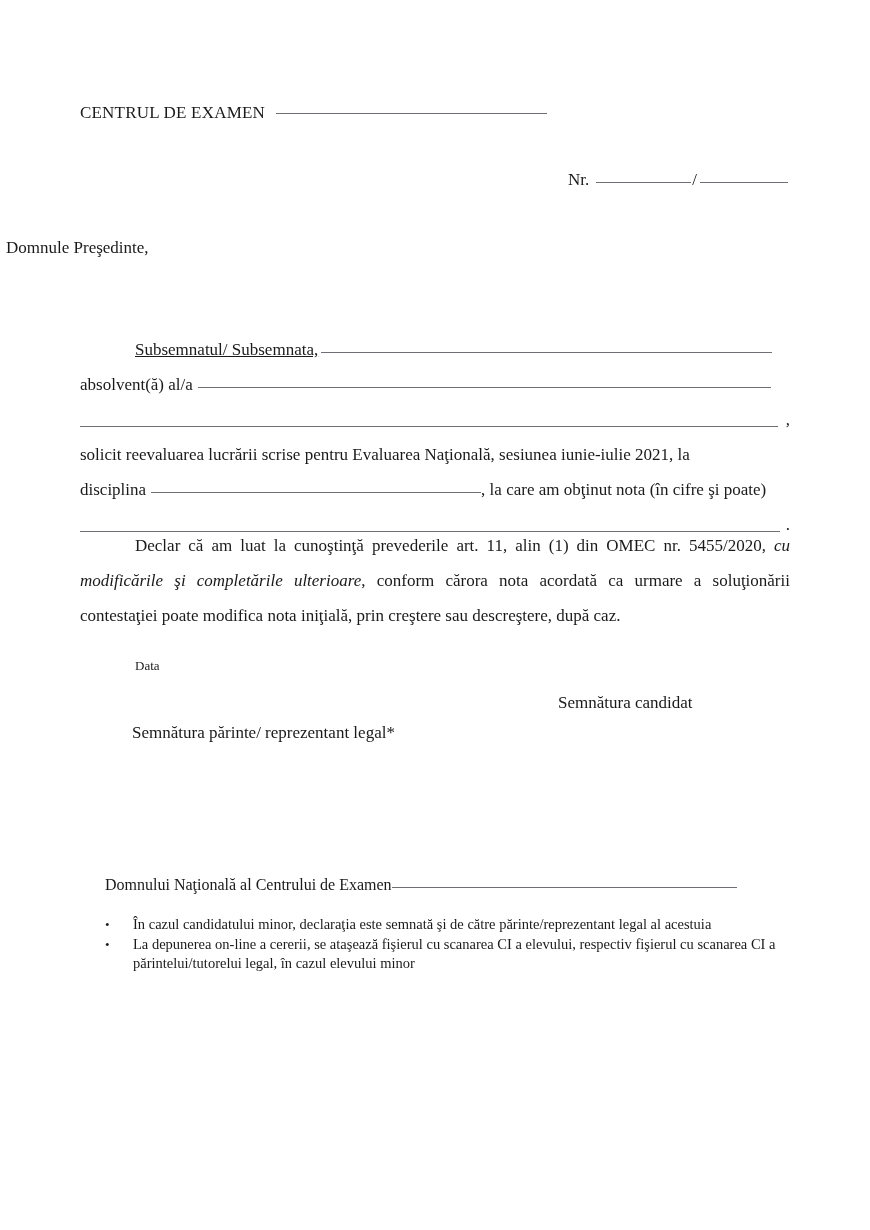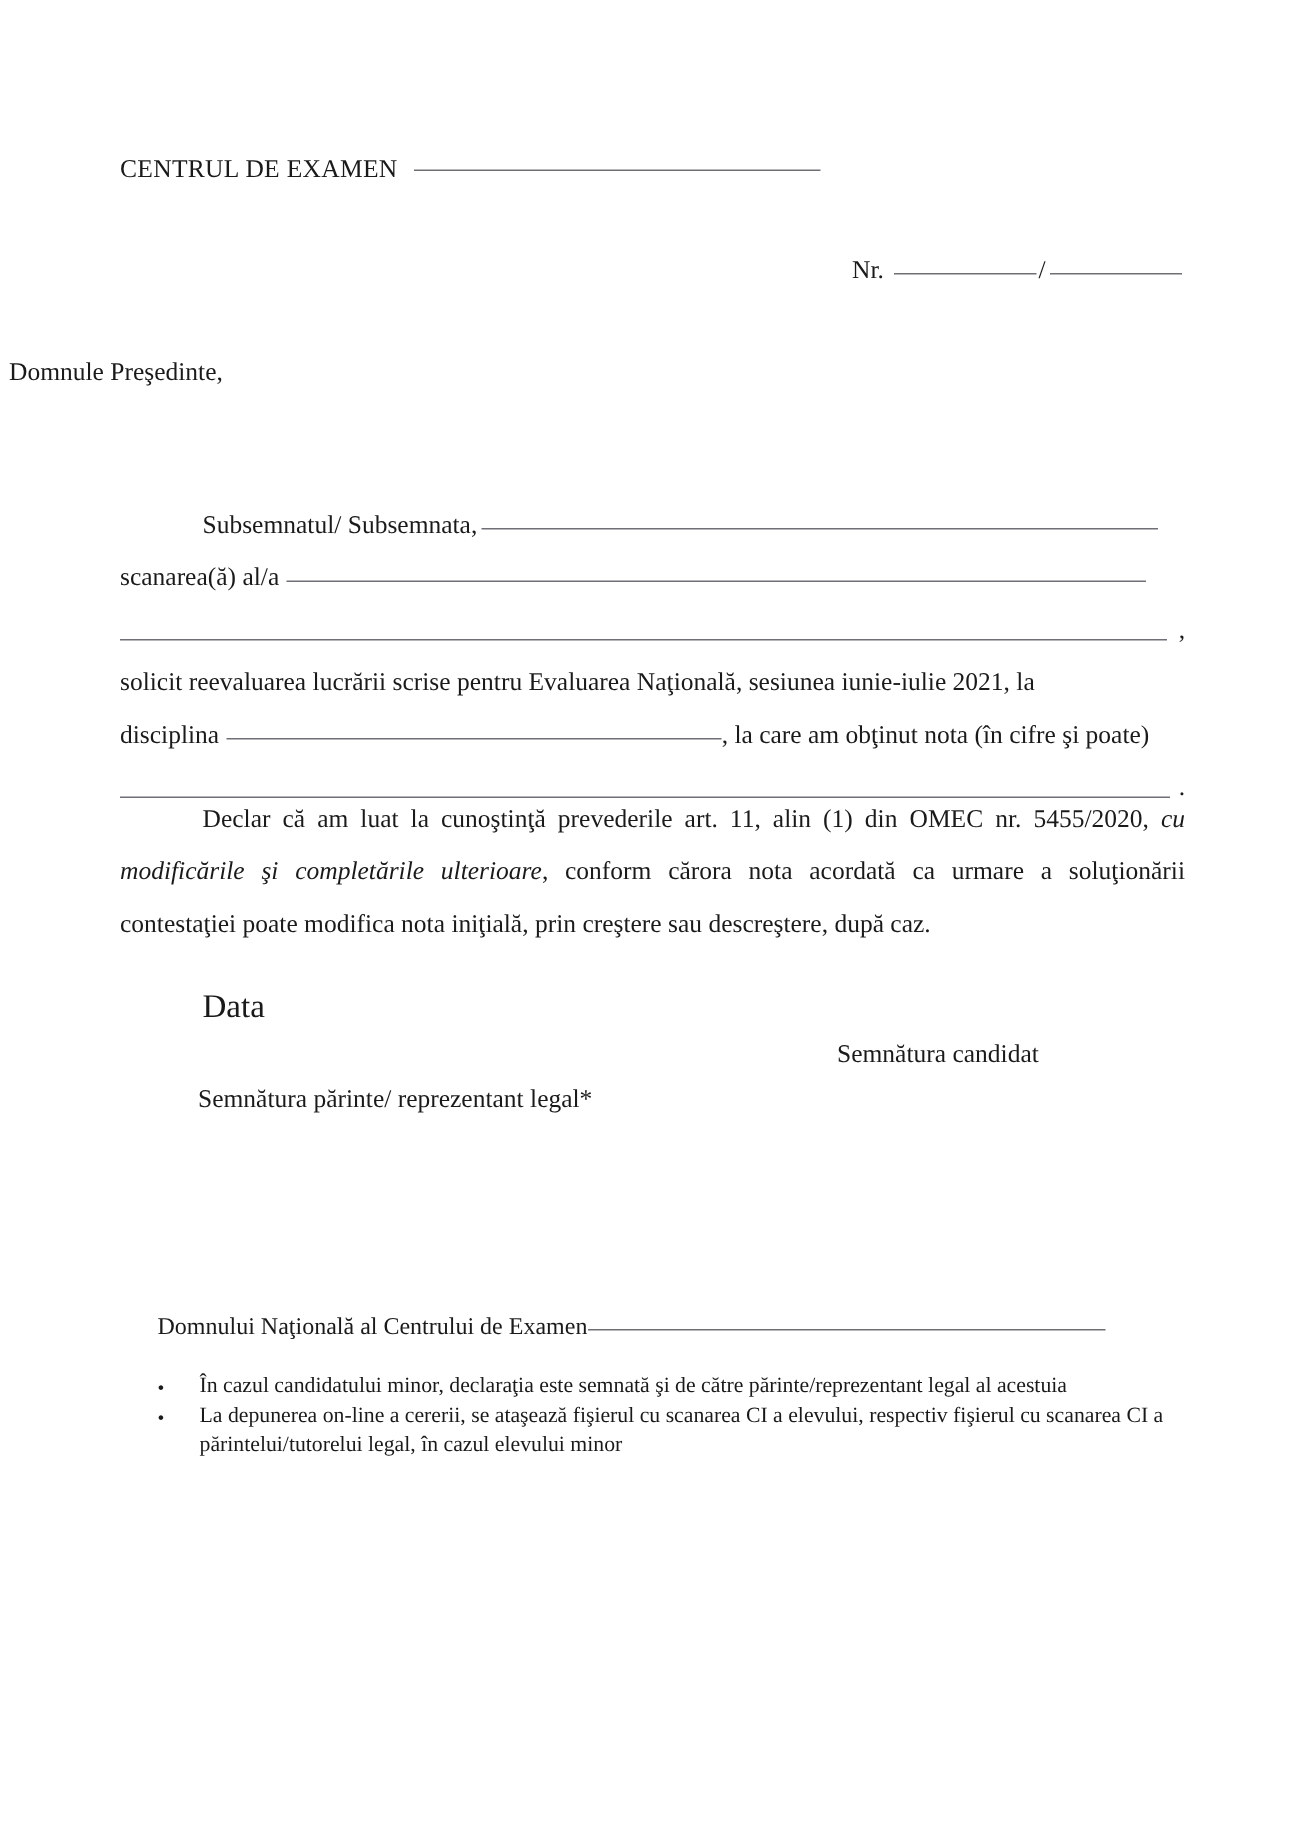--- a/index.html
+++ b/index.html
@@ -78,7 +78,7 @@
     line-height: 35px;
   }
   .ln { white-space: nowrap; }
-  .ln.indent { padding-left: 55px; }
+  .ln.indent { padding-left: 55px; text-decoration: underline; }
 
   .l-subsemnatul .rule { width: 451px; margin-left: 3px; }
   .l-absolvent .rule { width: 573px; margin-left: 5px; }

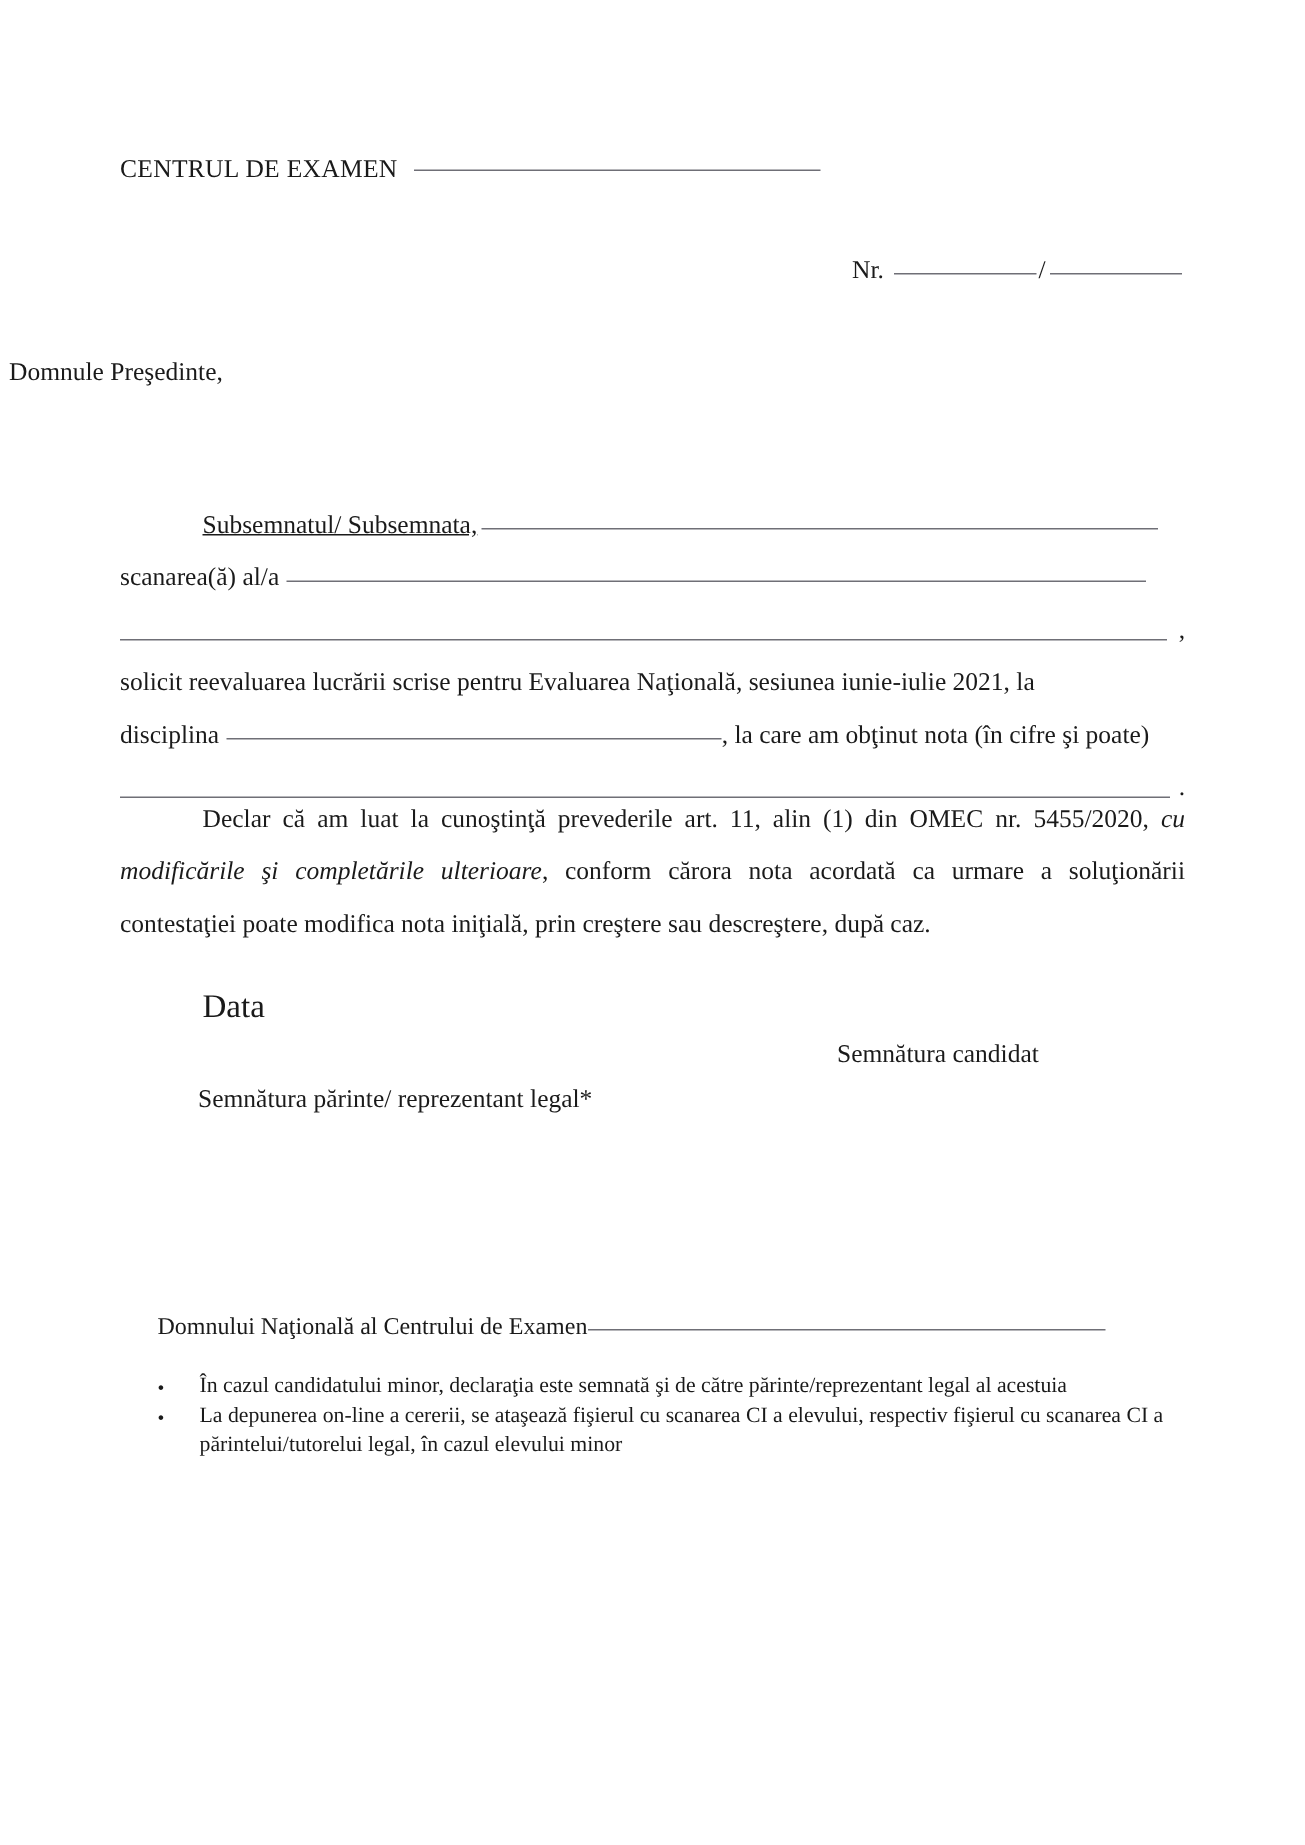--- a/index.html
+++ b/index.html
@@ -198,7 +198,7 @@
     </div>
 
     <div class="ln l-absolvent">
-      <span>scanarea(ă) al/a</span><span class="rule"></span>
+      <span>absolvent(ă) al/a</span><span class="rule"></span>
     </div>
 
     <div class="l-fullrule">

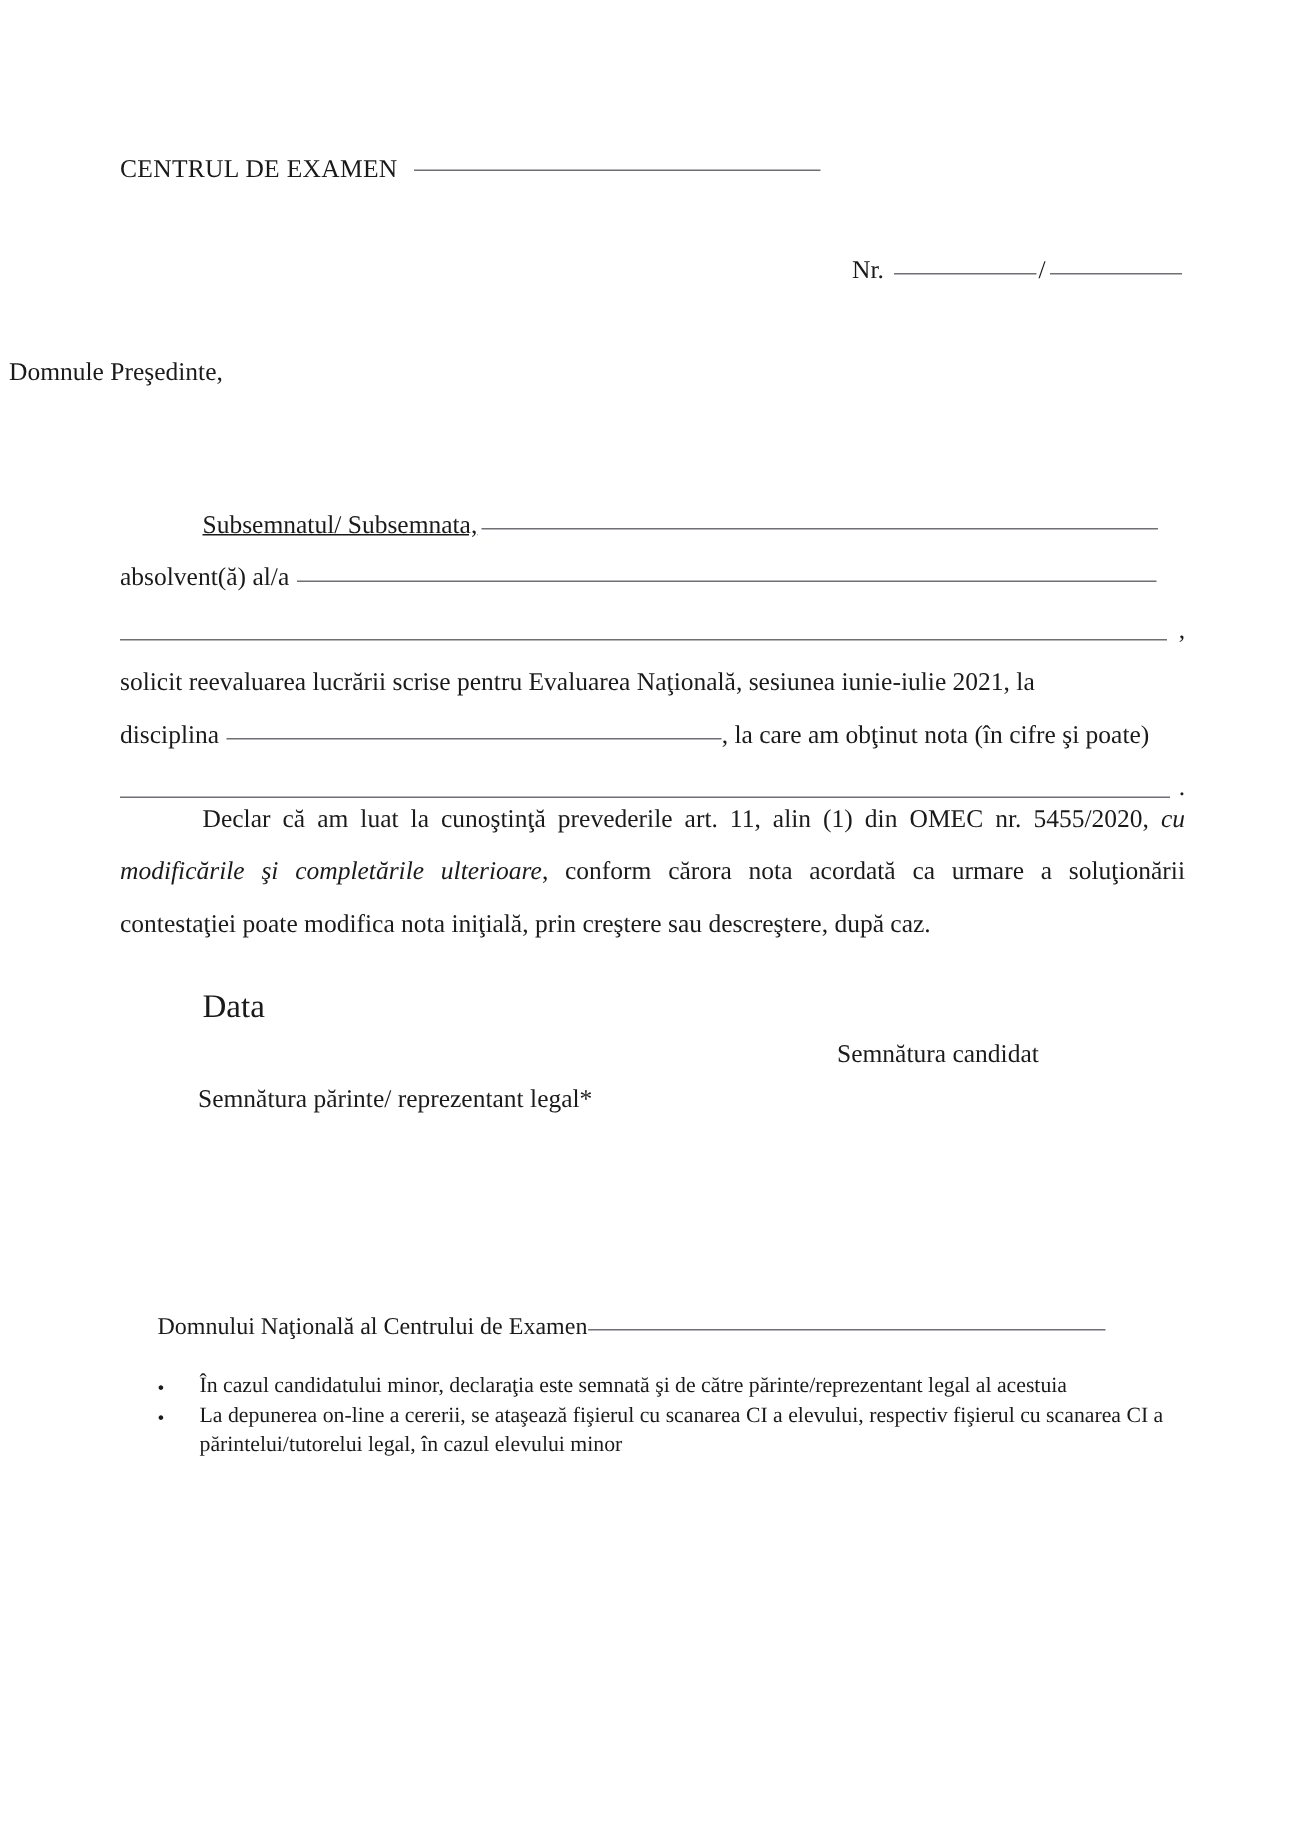--- a/index.html
+++ b/index.html
@@ -124,7 +124,7 @@
     position: absolute;
     left: 135px;
     top: 658px;
-    font-size: 22px;
+    font-size: 13px;
   }
   .sig-parinte {
     position: absolute;

